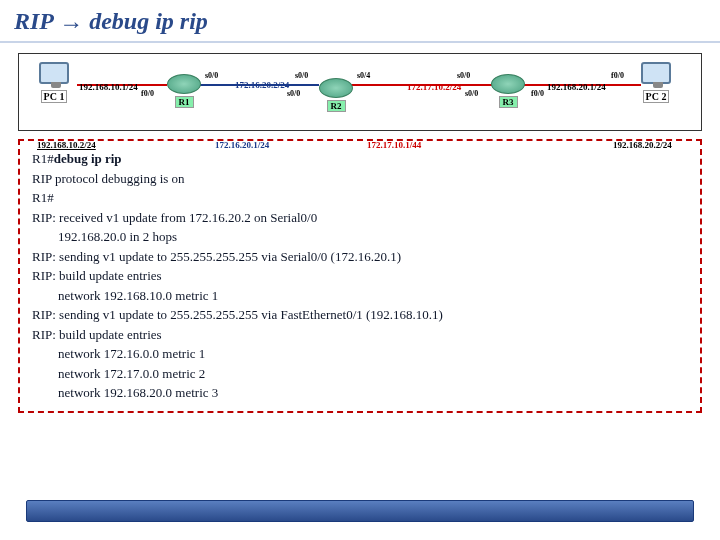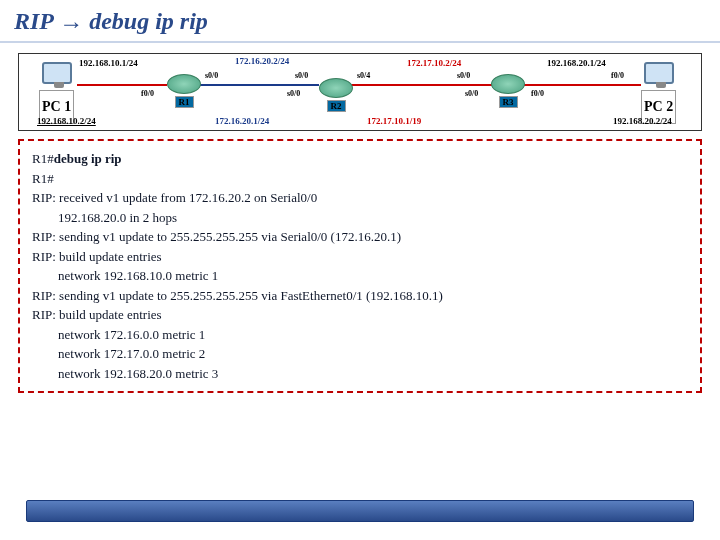--- a/index.html
+++ b/index.html
@@ -89,6 +89,7 @@
     font-size: 9px;
     font-weight: bold;
     white-space: nowrap;
+    margin-top: 24px;
   }
   .iplabel.red { color: #c00; }
   .iplabel.blue { color: #1a3a8a; }

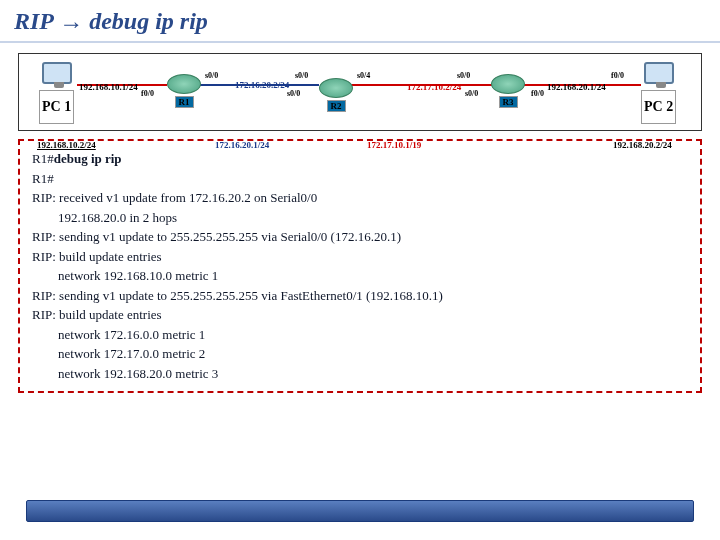--- a/index.html
+++ b/index.html
@@ -52,11 +52,11 @@
     border-radius: 0 0 2px 2px;
   }
   .pc-label {
-    font-size: 14px;
+    font-size: 10px;
     font-weight: bold;
     background: #fff;
     border: 1px solid #999;
-    padding: 8px 2px;
+    padding: 0 2px;
     margin-top: 6px;
   }
   .router {

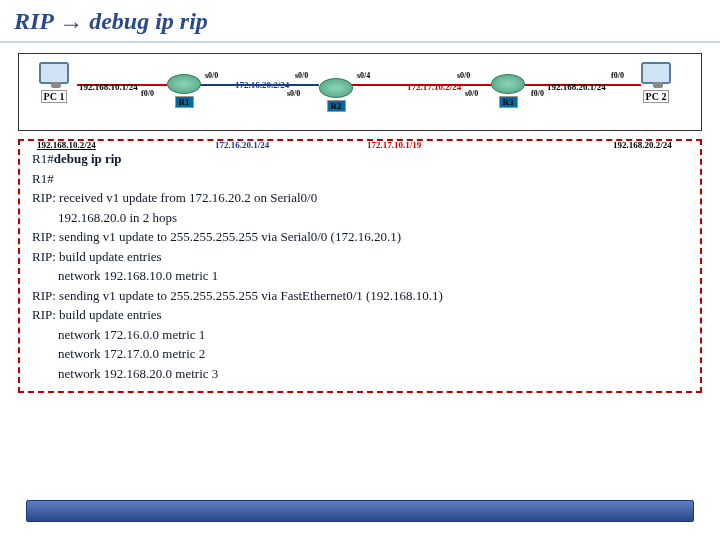--- a/index.html
+++ b/index.html
@@ -73,7 +73,7 @@
   .router-label {
     font-size: 9px;
     font-weight: bold;
-    background: #0369a1;
+    background: #86efac;
     border: 1px solid #999;
     padding: 0 3px;
     margin-top: 2px;

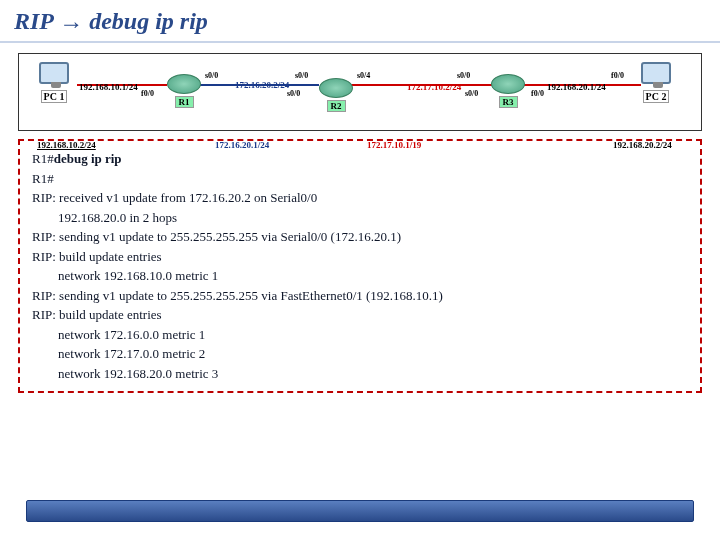--- a/index.html
+++ b/index.html
@@ -169,7 +169,7 @@
 
   <div class="iplabel" style="left:18px; top:62px;text-decoration:underline;">192.168.10.2/24</div>
   <div class="iplabel blue" style="left:196px; top:62px;">172.16.20.1/24</div>
-  <div class="iplabel red" style="left:348px; top:62px;">172.17.10.1/19</div>
+  <div class="iplabel red" style="left:348px; top:62px;">172.17.10.1/44</div>
   <div class="iplabel" style="left:594px; top:62px;">192.168.20.2/24</div>
 
   <div class="iflabel" style="left:122px; top:35px;">f0/0</div>

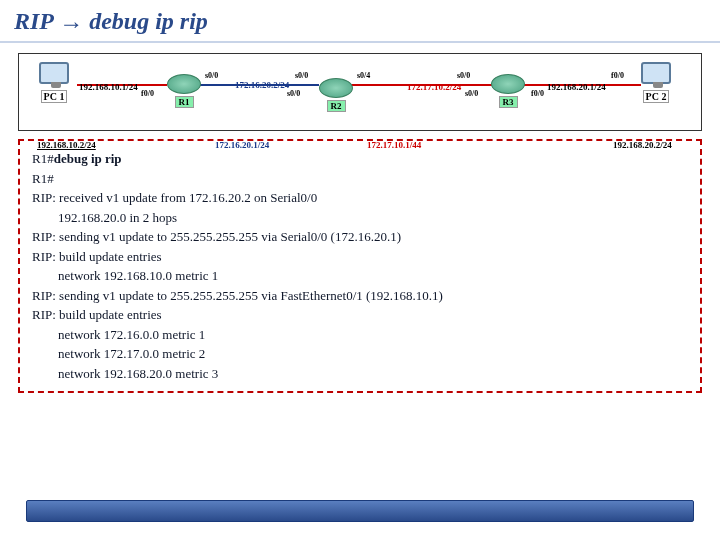--- a/index.html
+++ b/index.html
@@ -185,6 +185,7 @@
 
 <div class="terminal">
   <div>R1#<span class="bold">debug ip rip</span></div>
+  <div>RIP protocol debugging is on</div>
   <div>R1#</div>
   <div>RIP: received v1 update from 172.16.20.2 on Serial0/0</div>
   <div class="indent1">192.168.20.0 in 2 hops</div>

